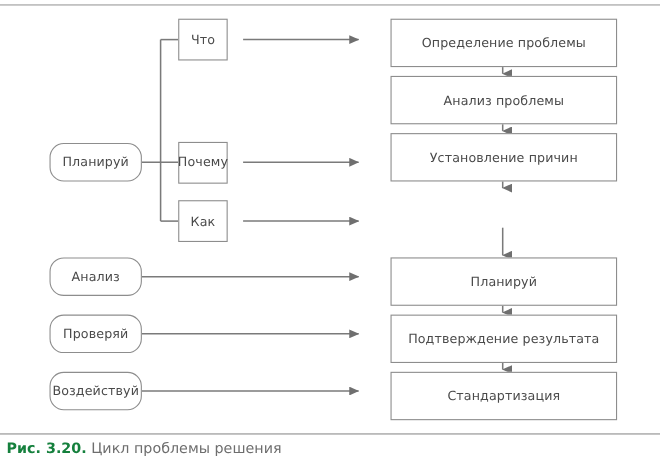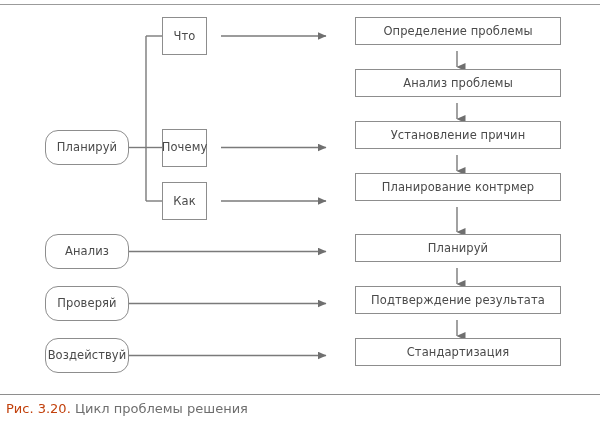--- a/index.html
+++ b/index.html
@@ -55,7 +55,7 @@
   }
   .node.stage   { width: 84px;  height: 35px; left: 45px; border-radius: 13px; }
   .node.sub     { width: 45px;  height: 38px; left: 162px; }
-  .node.step    { width: 206px; height: 28px; left: 355px; }
+  .node.step    { width: 206px; height: 44px; left: 355px; }
 
   
   #caption {

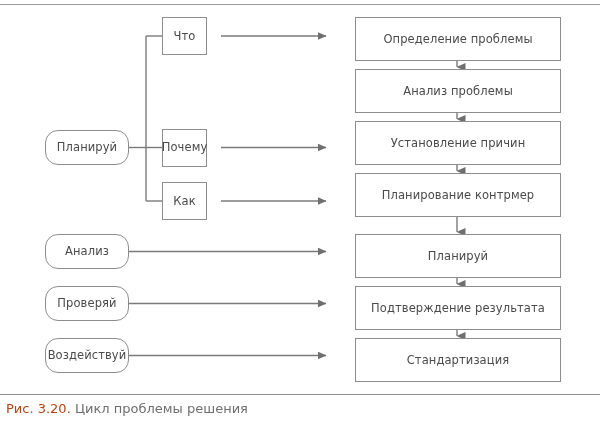--- a/index.html
+++ b/index.html
@@ -135,7 +135,6 @@
   <div class="node step" style="top:17px">Определение проблемы</div>
   <div class="node step" style="top:69px">Анализ проблемы</div>
   <div class="node step" style="top:121px">Установление причин</div>
-  <div class="node step" style="top:173px">Планирование контрмер</div>
   <div class="node step" style="top:234px">Планируй</div>
   <div class="node step" style="top:286px">Подтверждение результата</div>
   <div class="node step" style="top:338px">Стандартизация</div>

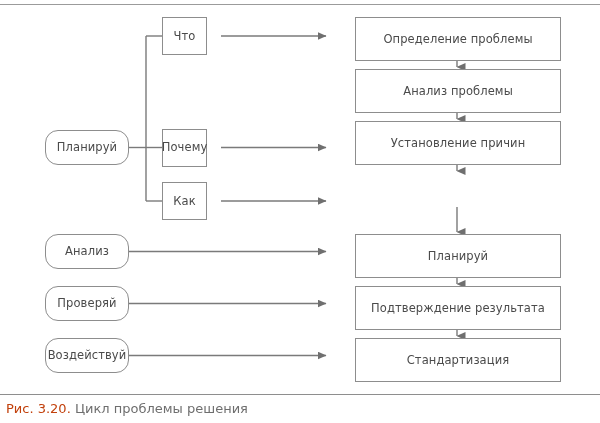--- a/index.html
+++ b/index.html
@@ -67,8 +67,8 @@
     white-space: nowrap;
   }
   #caption .cap-num {
-    font-weight: normal;
-    color: #c2410c;
+    font-weight: bold;
+    color: #15803d;
     font-size: 13px;
   }
   #caption .cap-text {

